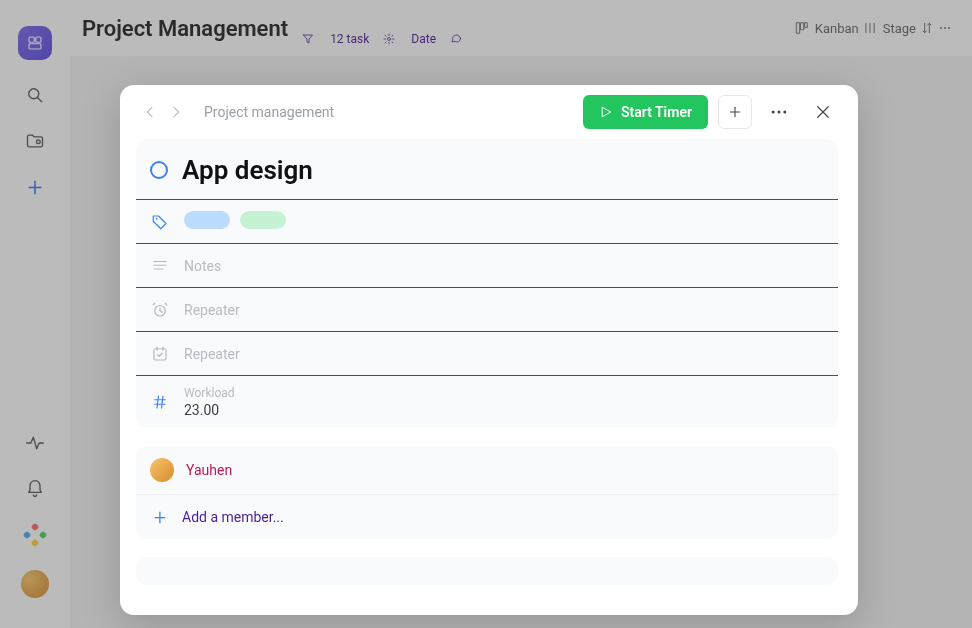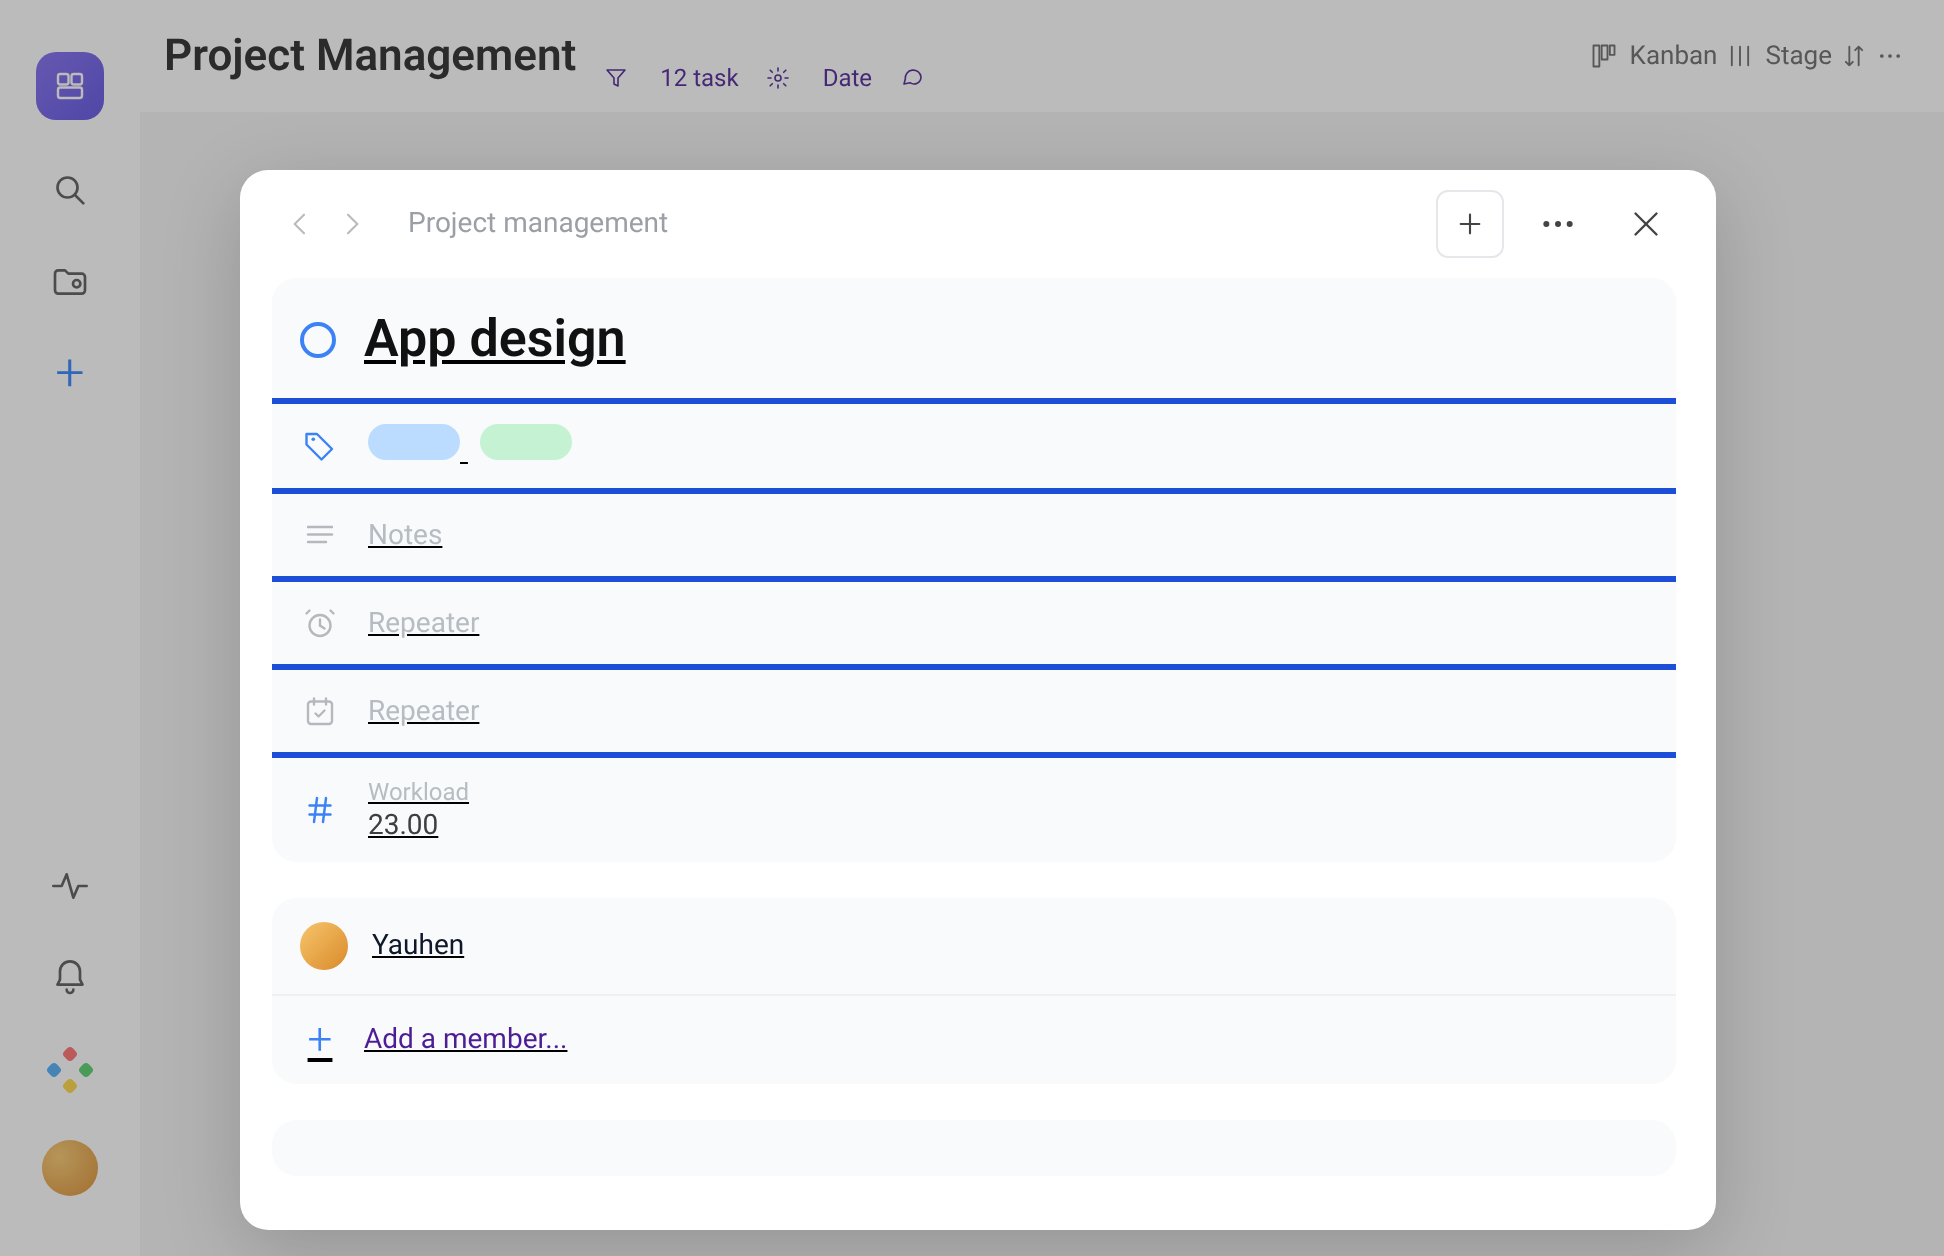--- a/index.html
+++ b/index.html
@@ -233,6 +233,12 @@
     </div>
     <span class="mh-crumb">Project management</span>
     <div class="mh-spacer"></div>
+    <button class="start-timer">
+      <svg viewBox="0 0 24 24" width="14" height="14" fill="#fff" stroke="none">
+          <polygon points="6 4 20 12 6 20"></polygon>
+        </svg>
+      <span>Start Timer</span>
+    </button>
     <button class="mh-iconbtn">
       <svg viewBox="0 0 24 24" width="16" height="16">
           <line x1="12" y1="5" x2="12" y2="19"></line>

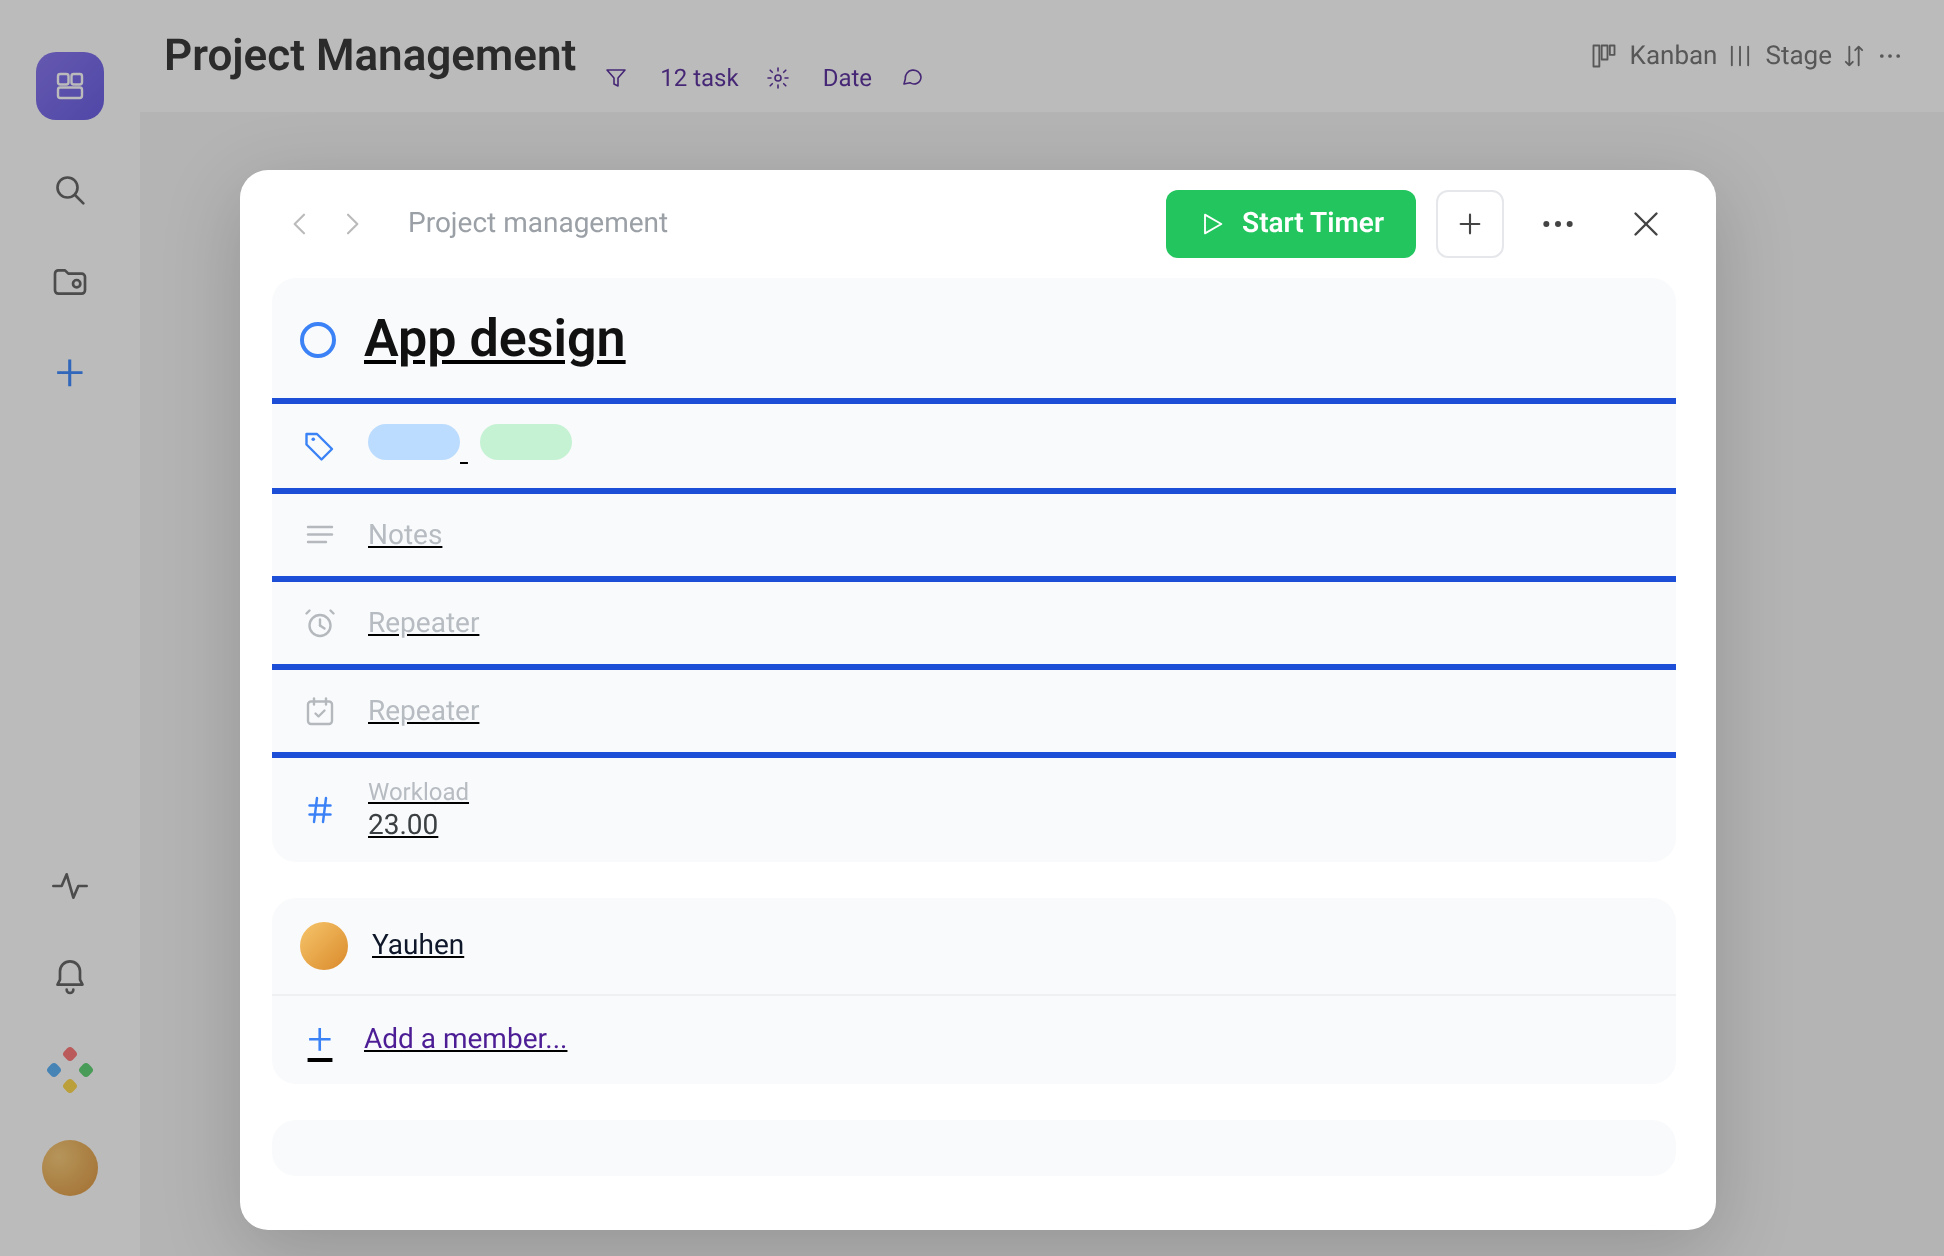--- a/index.html
+++ b/index.html
@@ -74,7 +74,7 @@
     display:flex; align-items:center; justify-content:center; cursor:pointer; color:#444;
   }
 
-  .modal-scroll { flex:1; overflow:hidden; padding:0 20px 0 16px;text-decoration:underline; }
+  .modal-scroll { flex:1; overflow:hidden; padding:0 20px 0 16px; }
 
   .card {
     background:#f9fafb; border-radius:12px; overflow:hidden; margin-bottom:18px;

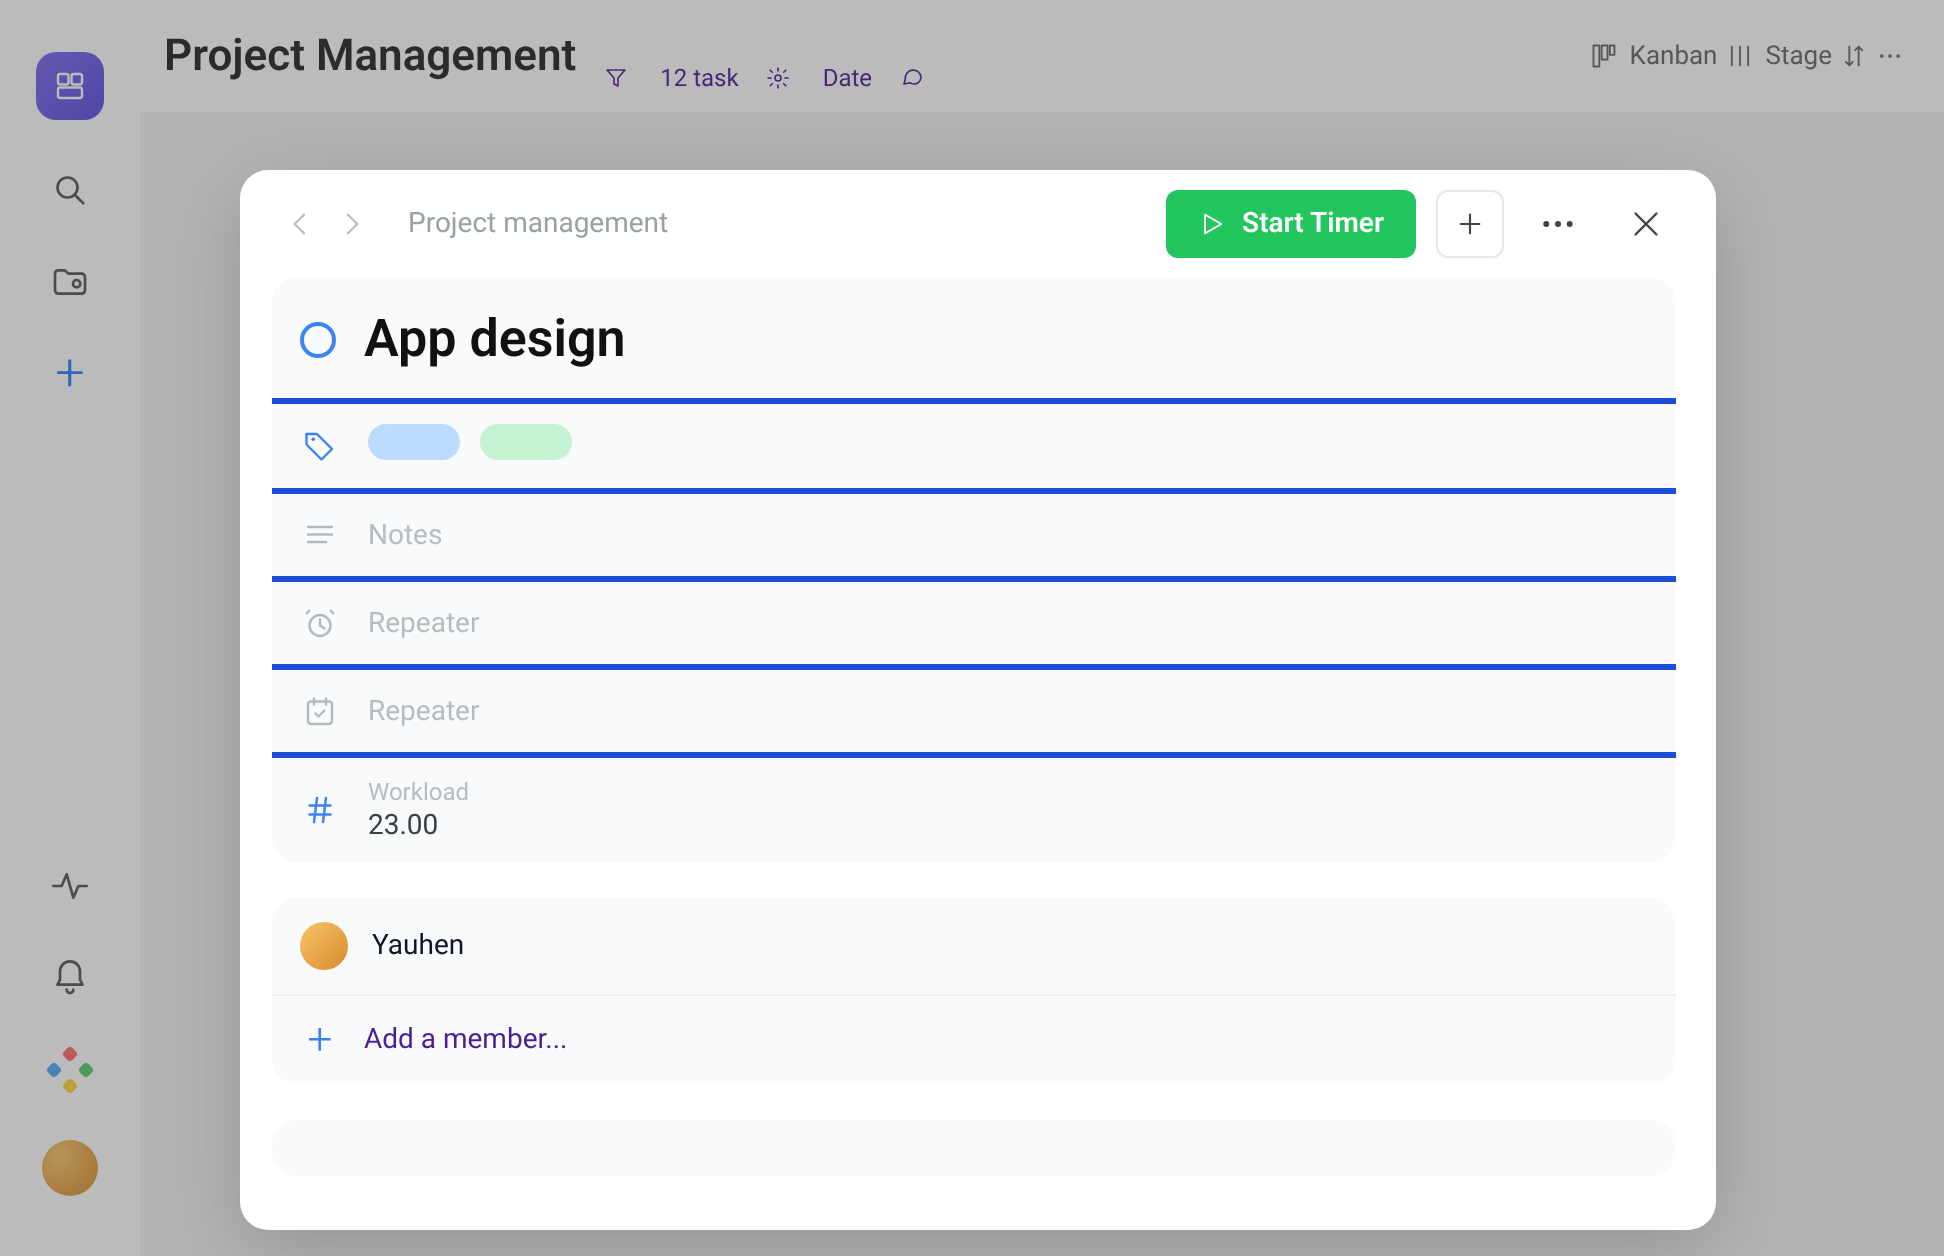--- a/index.html
+++ b/index.html
@@ -88,7 +88,7 @@
 
   .prop-row {
     display:flex; align-items:center; gap:14px; padding:10px 16px 10px 14px;
-    border-top:3px solid #1d4ed8; min-height:44px;
+    border-top:1px solid #1d4ed8; min-height:44px;
   }
   .prop-icon { width:20px; height:20px; flex-shrink:0; color:#3b82f6; display:flex;align-items:center;justify-content:center;}
   .prop-icon.muted { color:#b5b9be; }

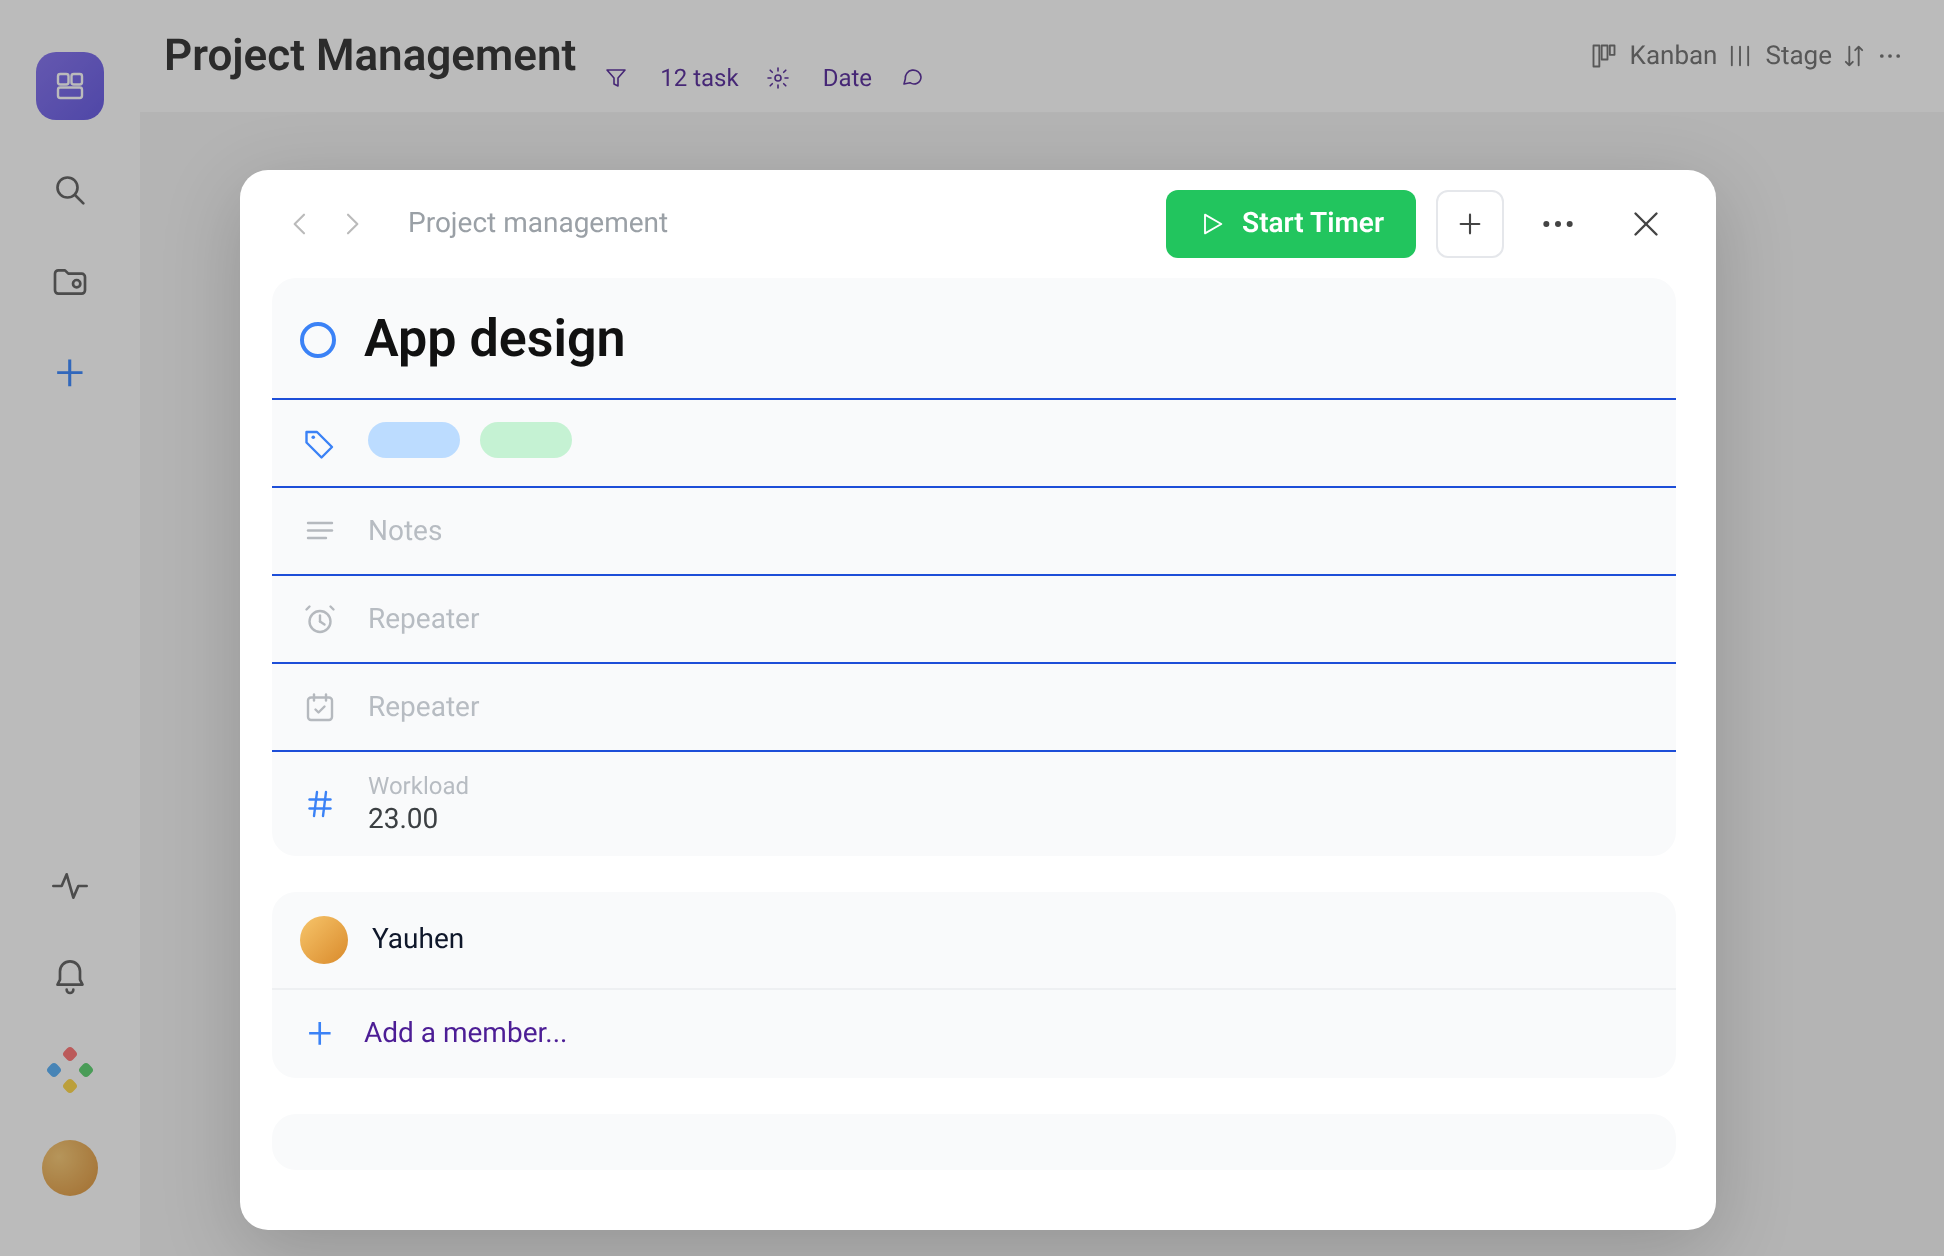--- a/index.html
+++ b/index.html
@@ -106,7 +106,7 @@
   }
   .member-row:first-child{ border-top:none;}
   .avatar-sm { width:24px; height:24px; border-radius:50%; background:linear-gradient(135deg,#f7c56b,#d98a2b); flex-shrink:0; }
-  .mr-label { font-size:14px; color:#0f172a; }
+  .mr-label { font-size:14px; color:#be185d; }
   .mr-add { color:#4c1d95; }
   .plus-icon-blue { width:20px; height:20px; color:#3b82f6; display:flex;align-items:center;justify-content:center; font-size:22px; font-weight:300;}
 

